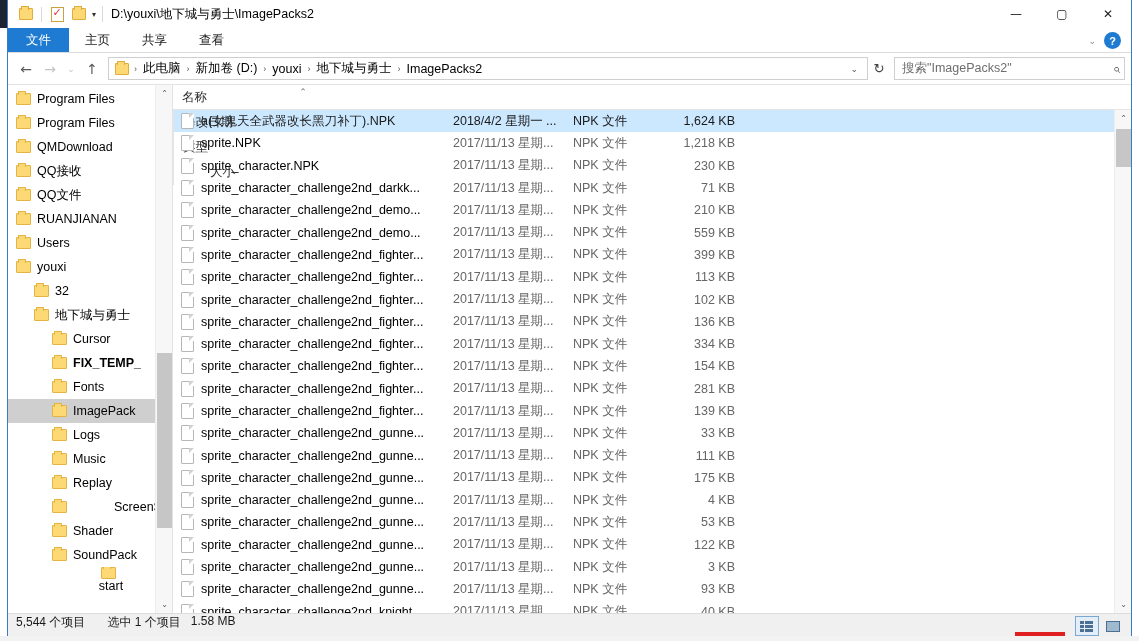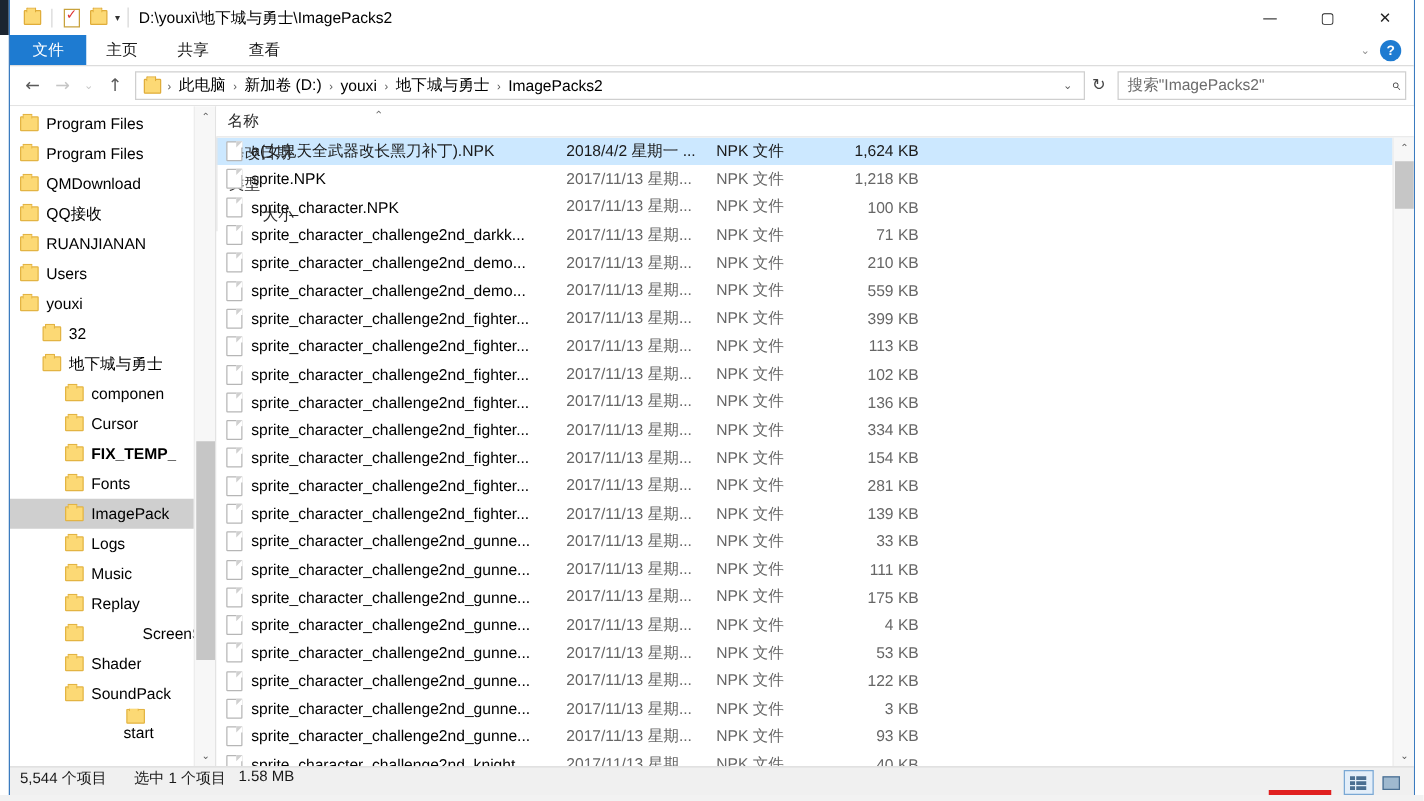--- a/index.html
+++ b/index.html
@@ -470,7 +470,7 @@
             <span class="cell name">sprite_character.NPK</span>
             <span class="cell date">2017/11/13 星期...</span>
             <span class="cell type">NPK 文件</span>
-            <span class="cell size">100 KB</span>
+            <span class="cell size">230 KB</span>
           </div>
           <div class="row">
             <span class="file-icon"></span>

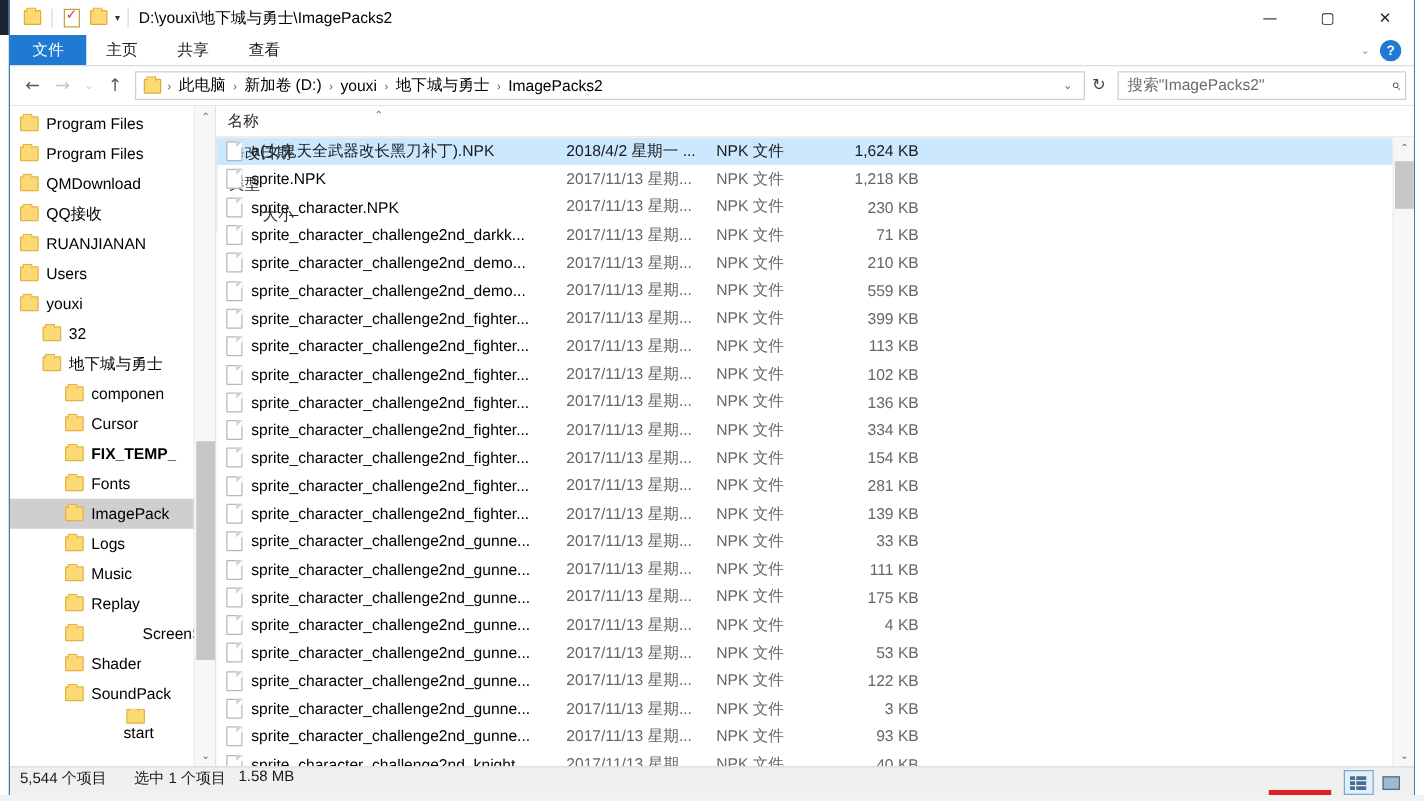--- a/index.html
+++ b/index.html
@@ -363,6 +363,10 @@
           <div class="tnode" style="padding-left: 8px;">
             <span class="tfolder"></span>
             <span class="tlabel">QQ接收</span>
+          </div>
+          <div class="tnode" style="padding-left: 8px;">
+            <span class="tfolder"></span>
+            <span class="tlabel">QQ文件</span>
           </div>
           <div class="tnode" style="padding-left: 8px;">
             <span class="tfolder"></span>

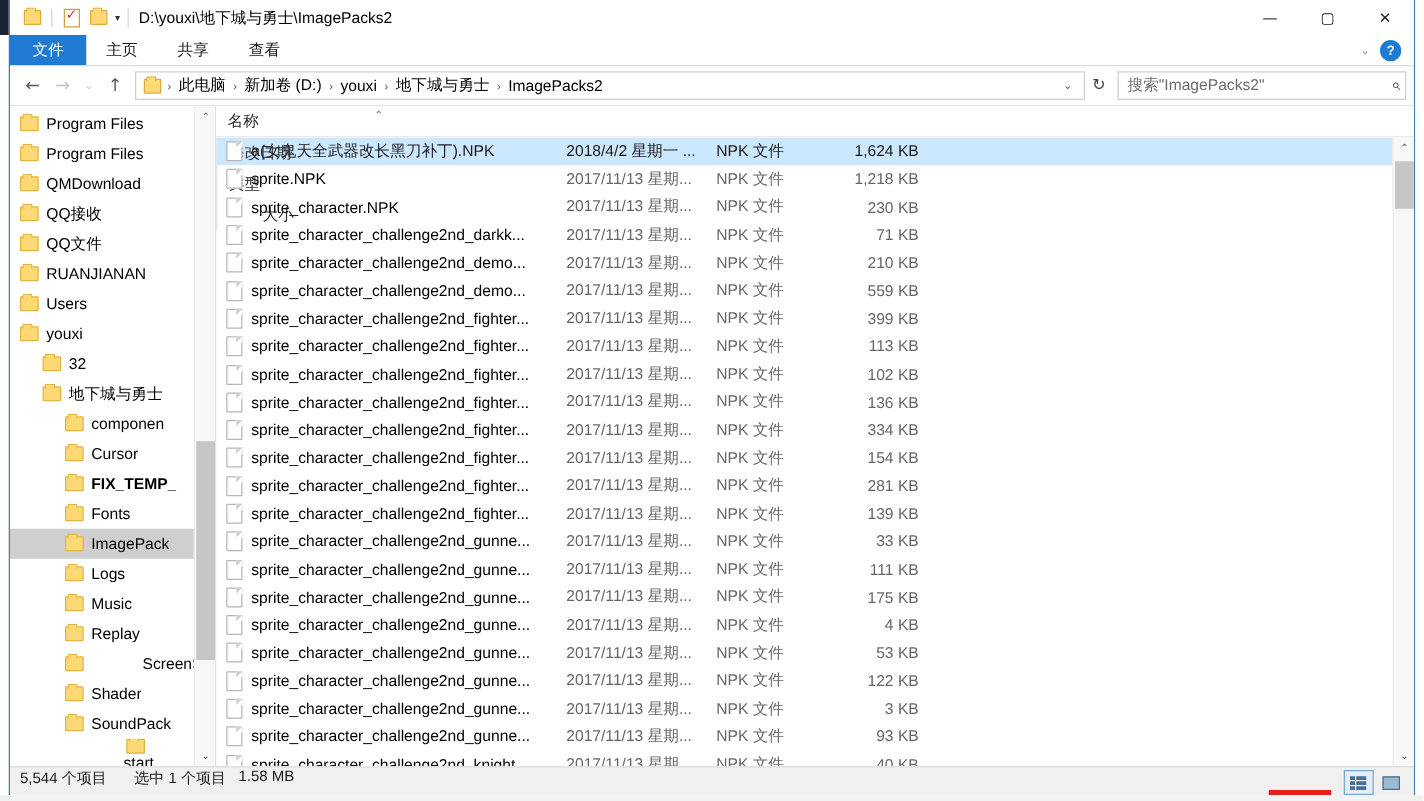--- a/index.html
+++ b/index.html
@@ -387,10 +387,6 @@
           <div class="tnode" style="padding-left: 26px;">
             <span class="tfolder"></span>
             <span class="tlabel">地下城与勇士</span>
-          </div>
-          <div class="tnode" style="padding-left: 44px;">
-            <span class="tfolder"></span>
-            <span class="tlabel">componen</span>
           </div>
           <div class="tnode" style="padding-left: 44px;">
             <span class="tfolder"></span>

